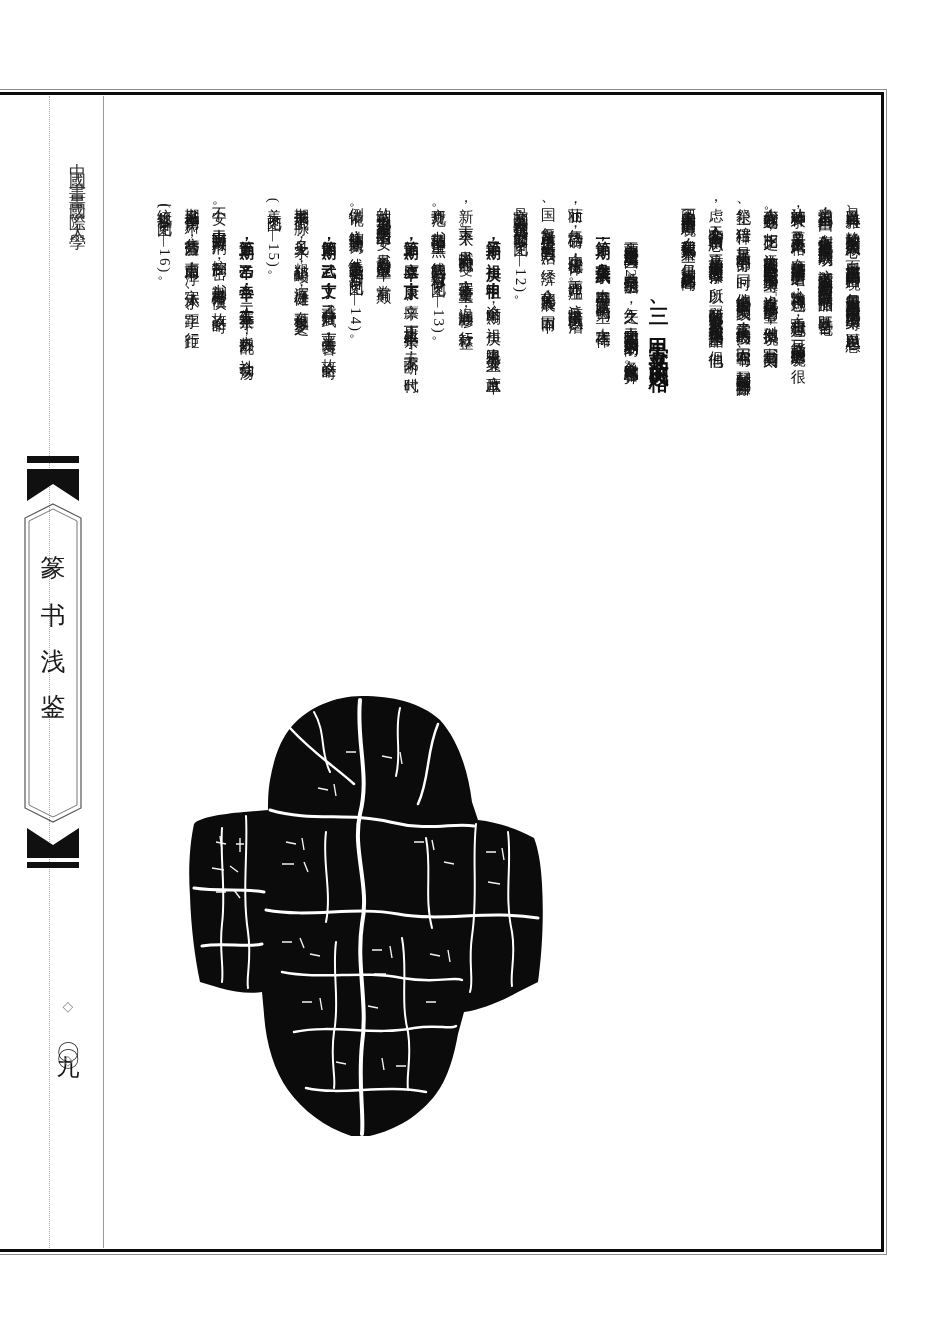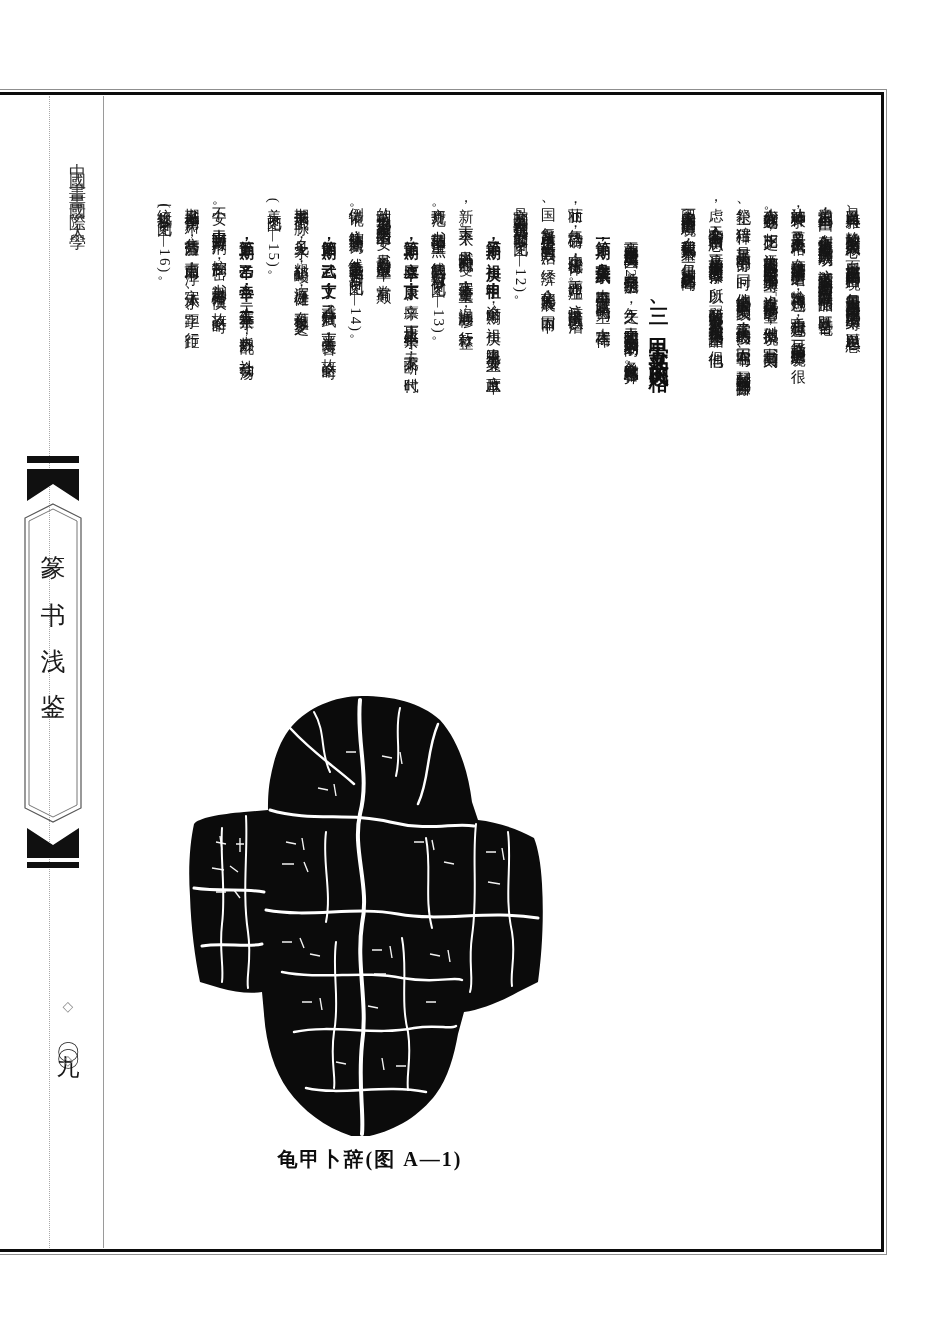--- a/index.html
+++ b/index.html
@@ -162,7 +162,6 @@
     </svg>
   </div>
 
-  <div class="caption">龟甲卜辞(图 A—1)</div>
 
 </div>
 

